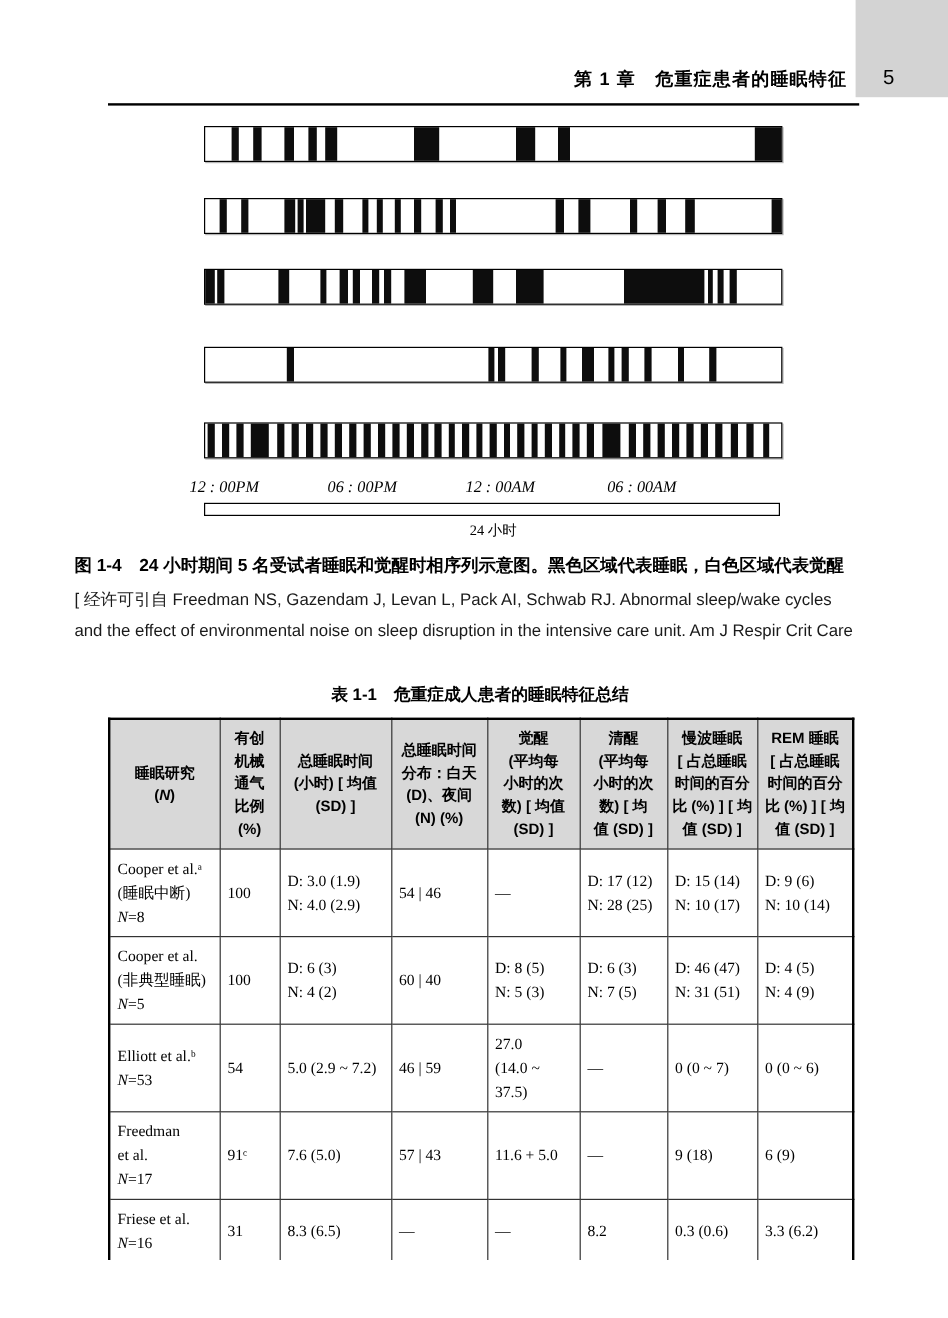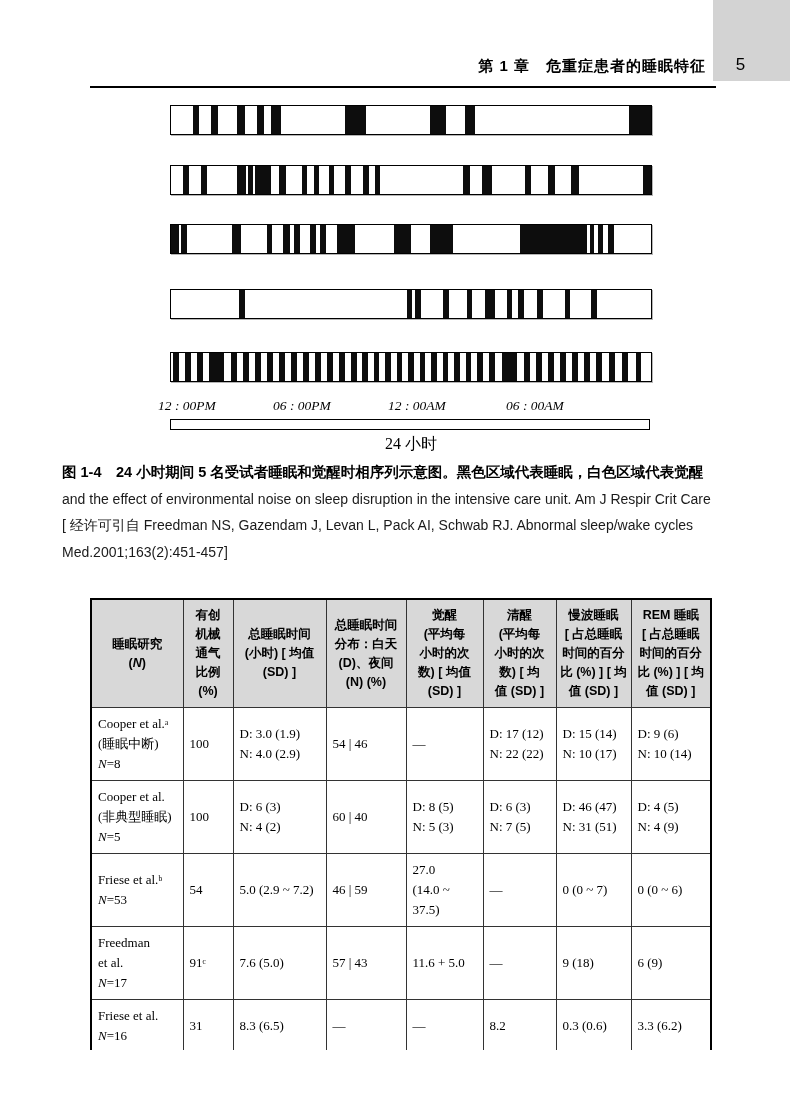--- a/index.html
+++ b/index.html
@@ -35,7 +35,7 @@
   }
   .scale-label{
     position:absolute;left:170px;top:434px;width:482px;text-align:center;
-    font-size:16px;color:#000;font-family:"Liberation Serif",serif;
+    font-size:12px;color:#000;font-family:"Liberation Serif",serif;
   }
   
   .caption{position:absolute;left:62px;top:459px;width:674px;}

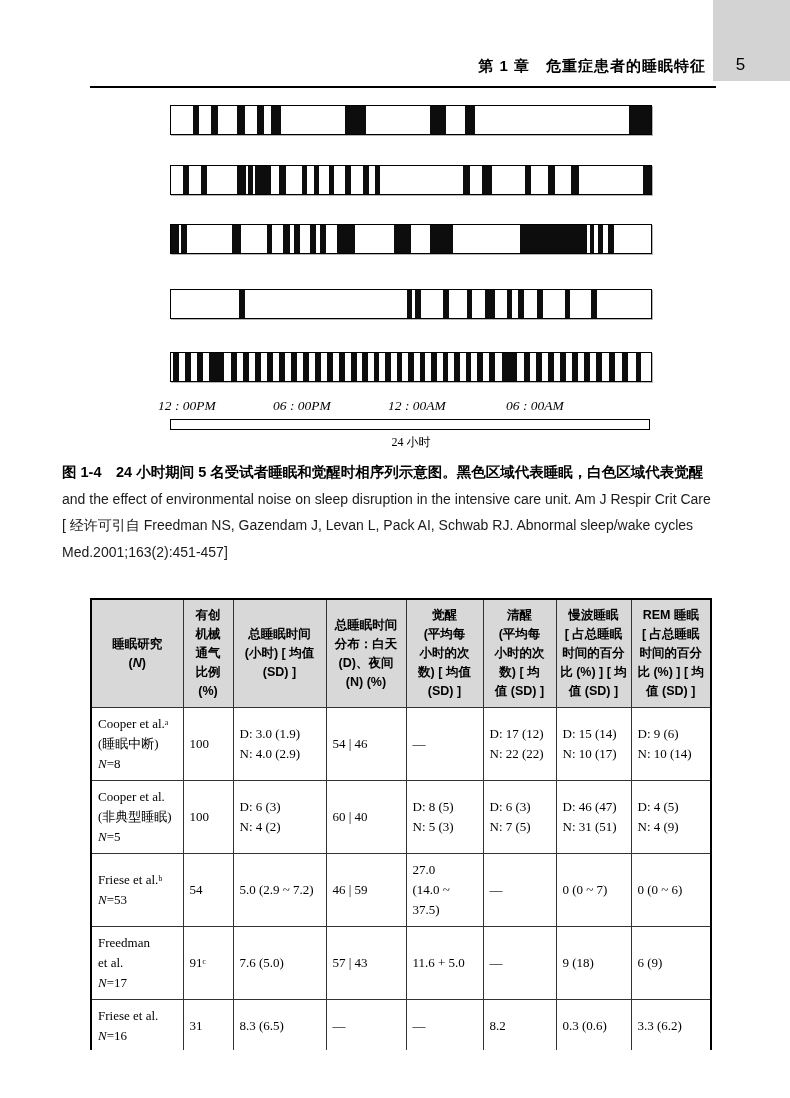--- a/index.html
+++ b/index.html
@@ -190,8 +190,8 @@
 
   <div class="caption">
       <div class="caption-line">图 1-4　24 小时期间 5 名受试者睡眠和觉醒时相序列示意图。黑色区域代表睡眠，白色区域代表觉醒</div>
+      <div class="caption-line">[ 经许可引自 Freedman NS, Gazendam J, Levan L, Pack AI, Schwab RJ. Abnormal sleep/wake cycles</div>
       <div class="caption-line">and the effect of environmental noise on sleep disruption in the intensive care unit. Am J Respir Crit Care</div>
-      <div class="caption-line">[ 经许可引自 Freedman NS, Gazendam J, Levan L, Pack AI, Schwab RJ. Abnormal sleep/wake cycles</div>
       <div class="caption-line">Med.2001;163(2):451-457]</div>
     </div>
 

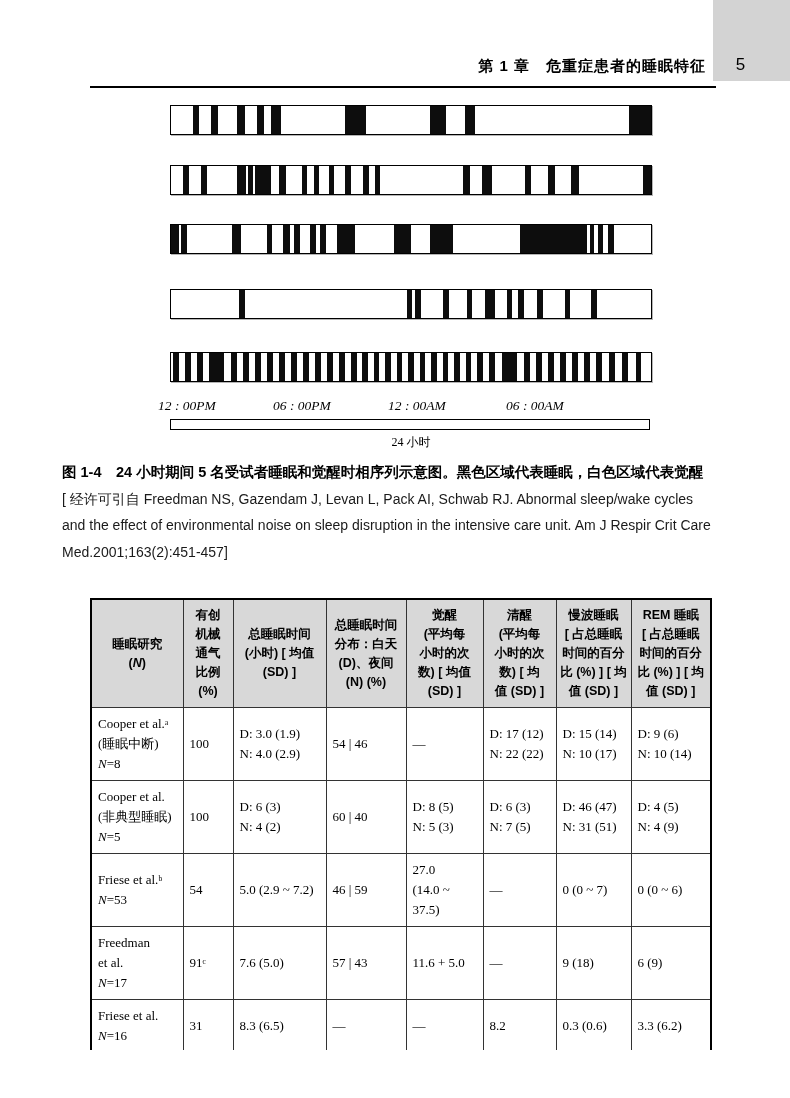--- a/index.html
+++ b/index.html
@@ -192,7 +192,6 @@
       <div class="caption-line">图 1-4　24 小时期间 5 名受试者睡眠和觉醒时相序列示意图。黑色区域代表睡眠，白色区域代表觉醒</div>
       <div class="caption-line">[ 经许可引自 Freedman NS, Gazendam J, Levan L, Pack AI, Schwab RJ. Abnormal sleep/wake cycles</div>
       <div class="caption-line">and the effect of environmental noise on sleep disruption in the intensive care unit. Am J Respir Crit Care</div>
-      <div class="caption-line">Med.2001;163(2):451-457]</div>
     </div>
 
 

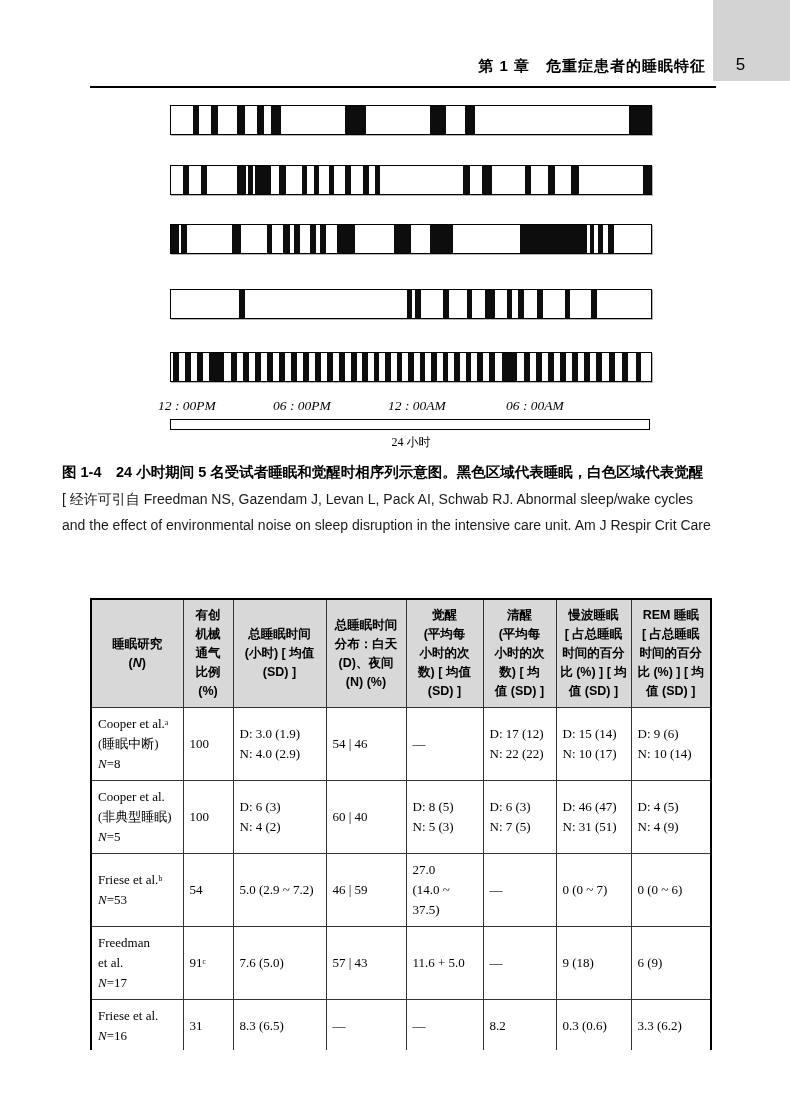--- a/index.html
+++ b/index.html
@@ -194,6 +194,7 @@
       <div class="caption-line">and the effect of environmental noise on sleep disruption in the intensive care unit. Am J Respir Crit Care</div>
     </div>
 
+  <div class="table-title">表 1-1　危重症成人患者的睡眠特征总结</div>
 
   <table class="data-table">
     <colgroup>

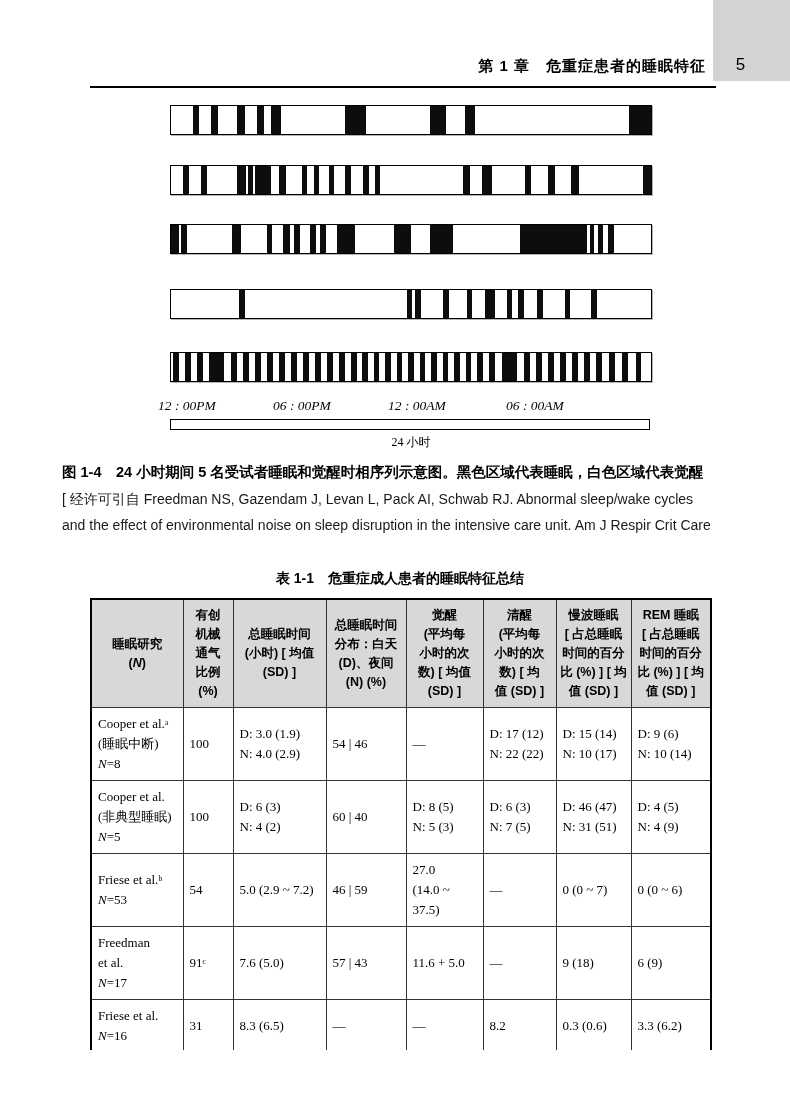--- a/index.html
+++ b/index.html
@@ -283,7 +283,7 @@
           </td>
           <td>
             <div>D: 17 (12)</div>
-            <div>N: 22 (22)</div>
+            <div>N: 28 (25)</div>
           </td>
           <td>
             <div>D: 15 (14)</div>

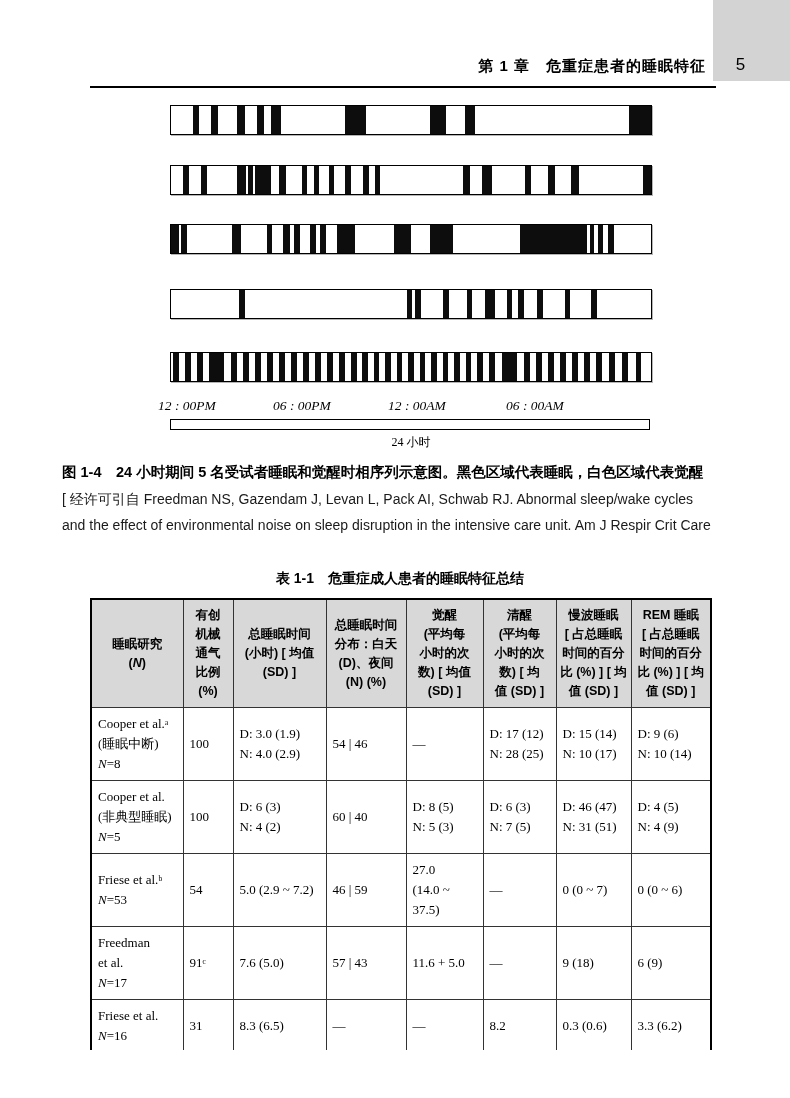--- a/index.html
+++ b/index.html
@@ -329,7 +329,7 @@
         </tr>
         <tr>
           <td>
-            <div>Friese et al.ᵇ</div>
+            <div>Elliott et al.ᵇ</div>
             <div><i>N</i>=53</div>
           </td>
           <td>

